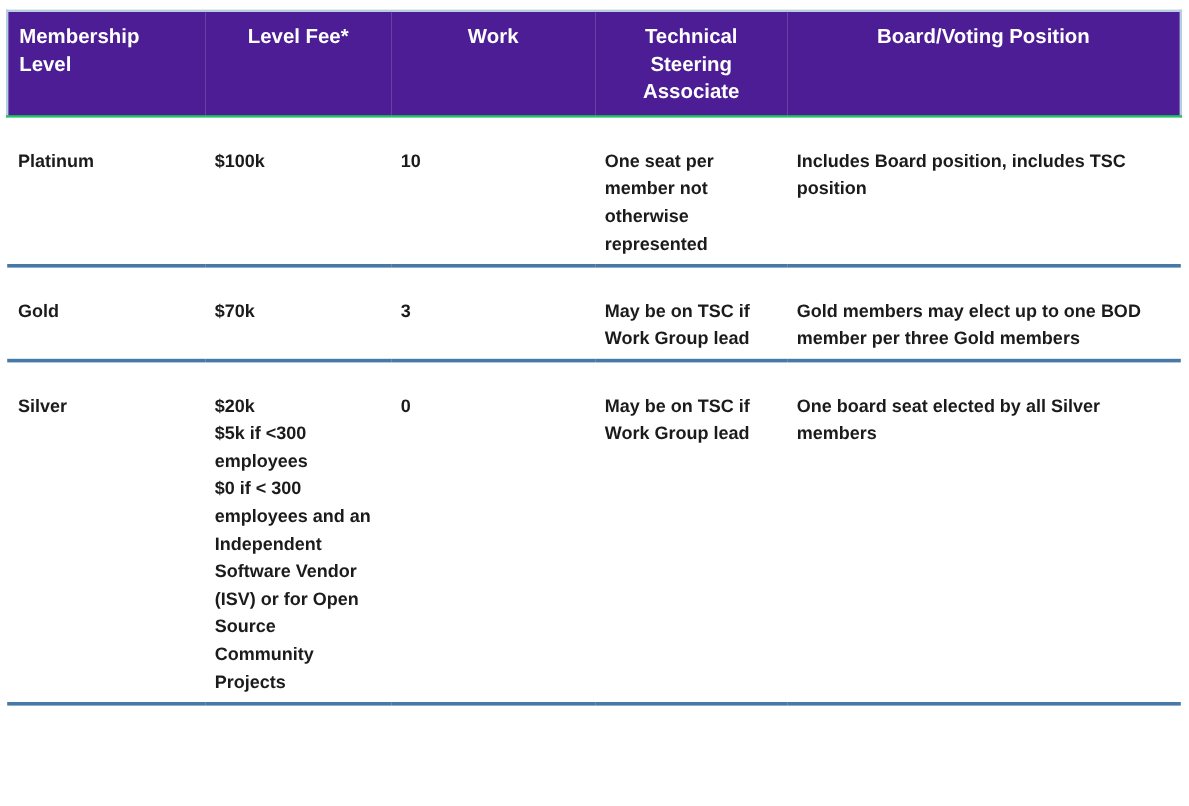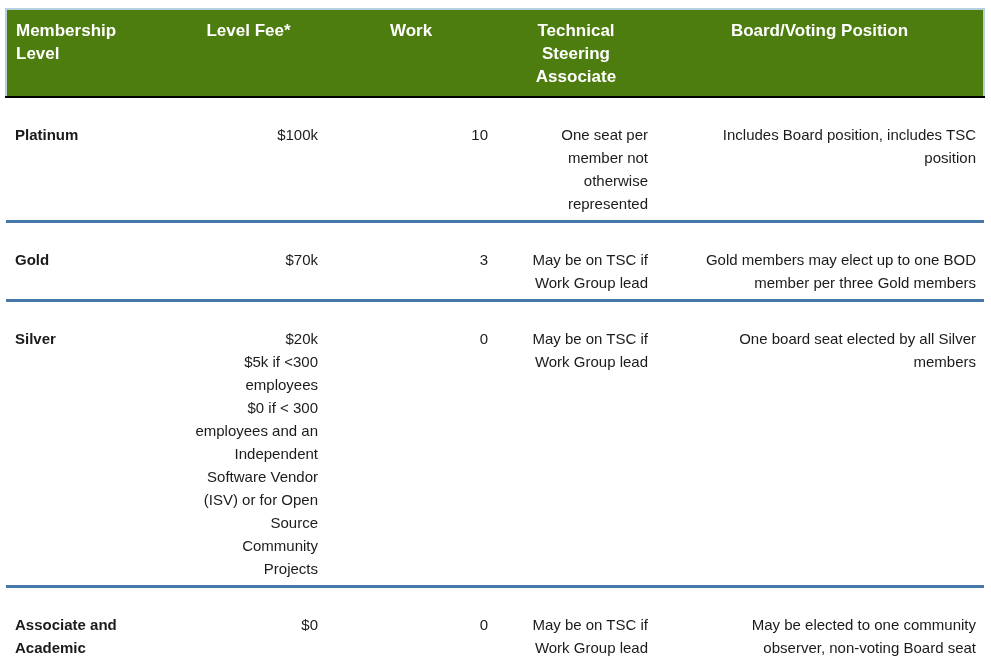--- a/index.html
+++ b/index.html
@@ -24,7 +24,7 @@
   col.c5 { width: 328px; }
 
   thead th {
-    background: #4d7c0f;
+    background: #4c1d95;
     color: #ffffff;
     font-size: 17px;
     font-weight: bold;
@@ -36,7 +36,7 @@
     box-sizing: border-box;
     white-space: pre-line;
     border-top: 2px solid #b7cde0;
-    border-bottom: 2px solid #000000;
+    border-bottom: 2px solid #22c55e;
   }
   thead th:first-child {
     text-align: left;

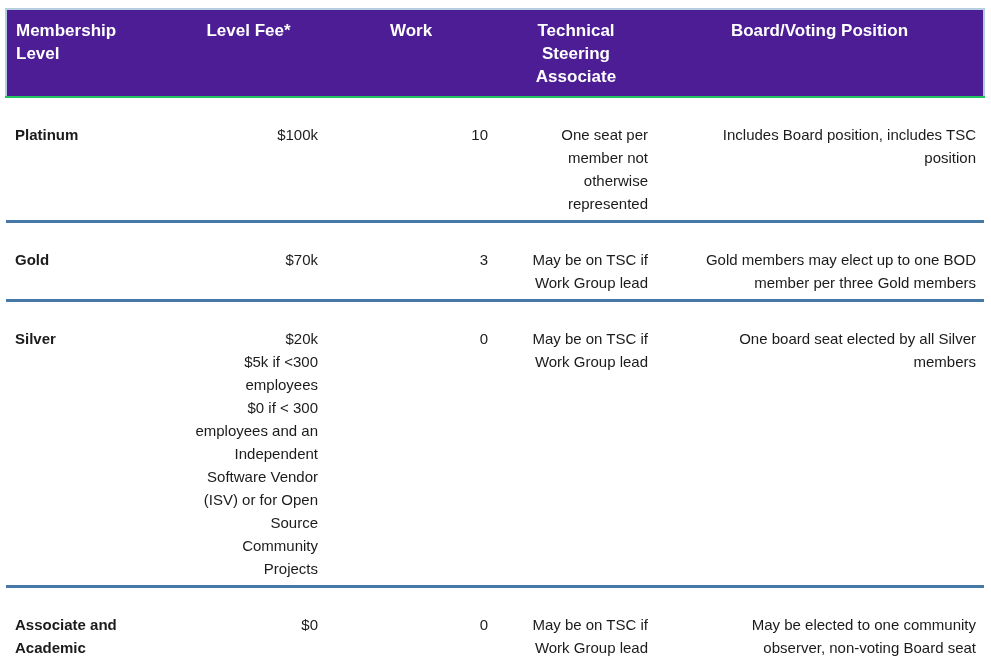--- a/index.html
+++ b/index.html
@@ -52,9 +52,10 @@
     font-size: 15px;
     line-height: 23px;
     vertical-align: top;
-    text-align: right;
+    text-align: left;
     padding: 25px 8px 5px 8px;
     white-space: pre-line;
+    font-weight: bold;
   }
   tbody td.level {
     text-align: left;

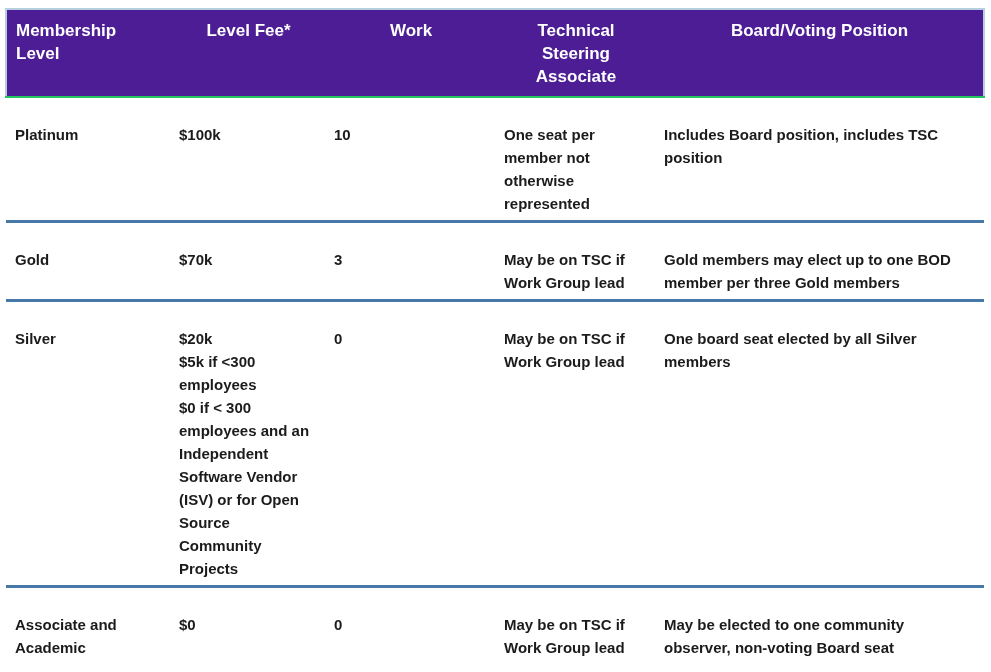--- a/index.html
+++ b/index.html
@@ -129,16 +129,6 @@
       <td>One board seat elected by all Silver
 members</td>
     </tr>
-    <tr>
-      <td class="level">Associate and
-Academic</td>
-      <td>$0</td>
-      <td>0</td>
-      <td>May be on TSC if
-Work Group lead</td>
-      <td>May be elected to one community
-observer, non-voting Board seat</td>
-    </tr>
   </tbody>
 </table>
 

